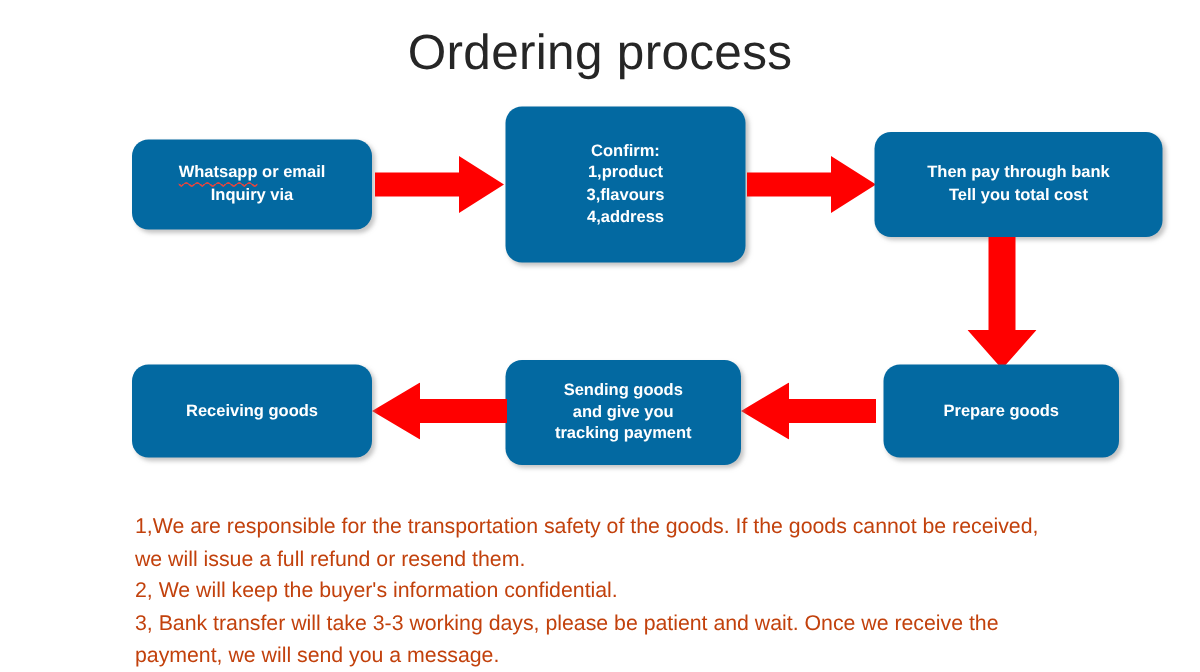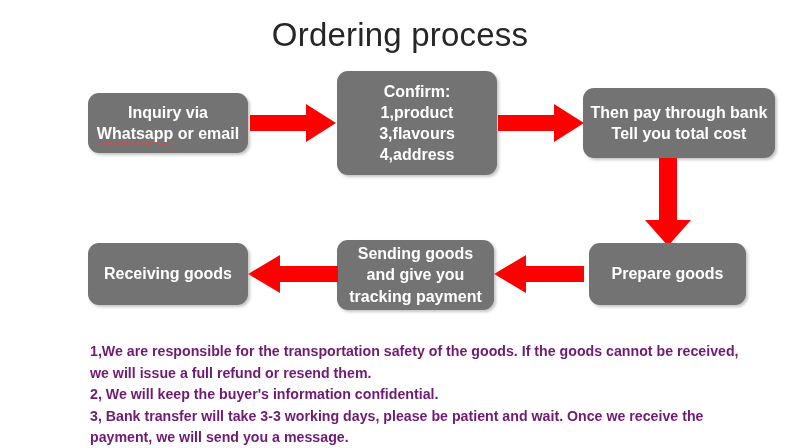--- a/index.html
+++ b/index.html
@@ -38,12 +38,12 @@
   
   .node {
     position: absolute;
-    background: #737373;
+    background: #0369a1;
     border-radius: 11px;
     box-shadow: 2px 2px 3px rgba(150,150,150,0.55);
     color: #ffffff;
     font-weight: bold;
-    font-size: 16px;
+    font-size: 11px;
     line-height: 1.32;
     display: flex;
     align-items: center;

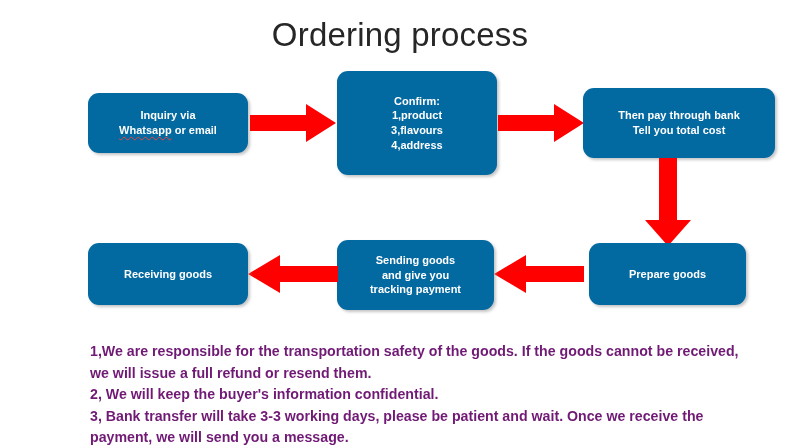--- a/index.html
+++ b/index.html
@@ -94,8 +94,8 @@
 
   <div class="node" style="left:88px; top:93px; width:160px; height:60px;">
     <span class="lines">
+      <span class="ln"><span class="misspelled">Whatsapp</span><span> or email</span></span>
       <span class="ln">Inquiry via</span>
-      <span class="ln"><span class="misspelled">Whatsapp</span><span> or email</span></span>
     </span>
   </div>
 

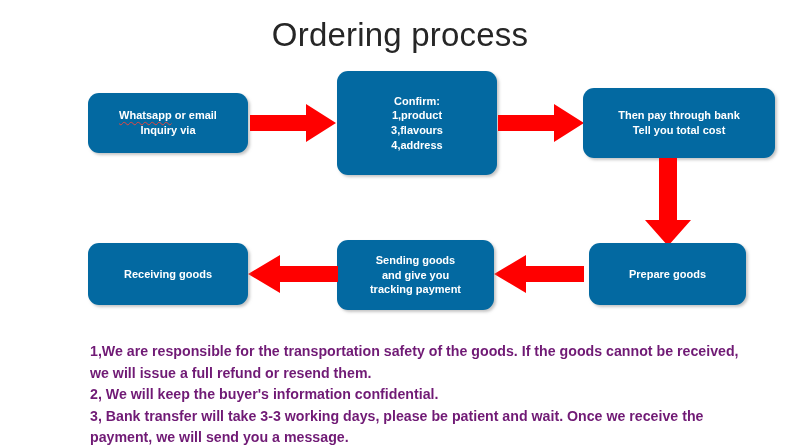--- a/index.html
+++ b/index.html
@@ -78,8 +78,8 @@
     width: 700px;
     font-size: 14.2px;
     line-height: 1.52;
-    color: #701a75;
-    font-weight: 700;
+    color: #c2410c;
+    font-weight: 400;
   }
   .notes p {
     margin: 0;

